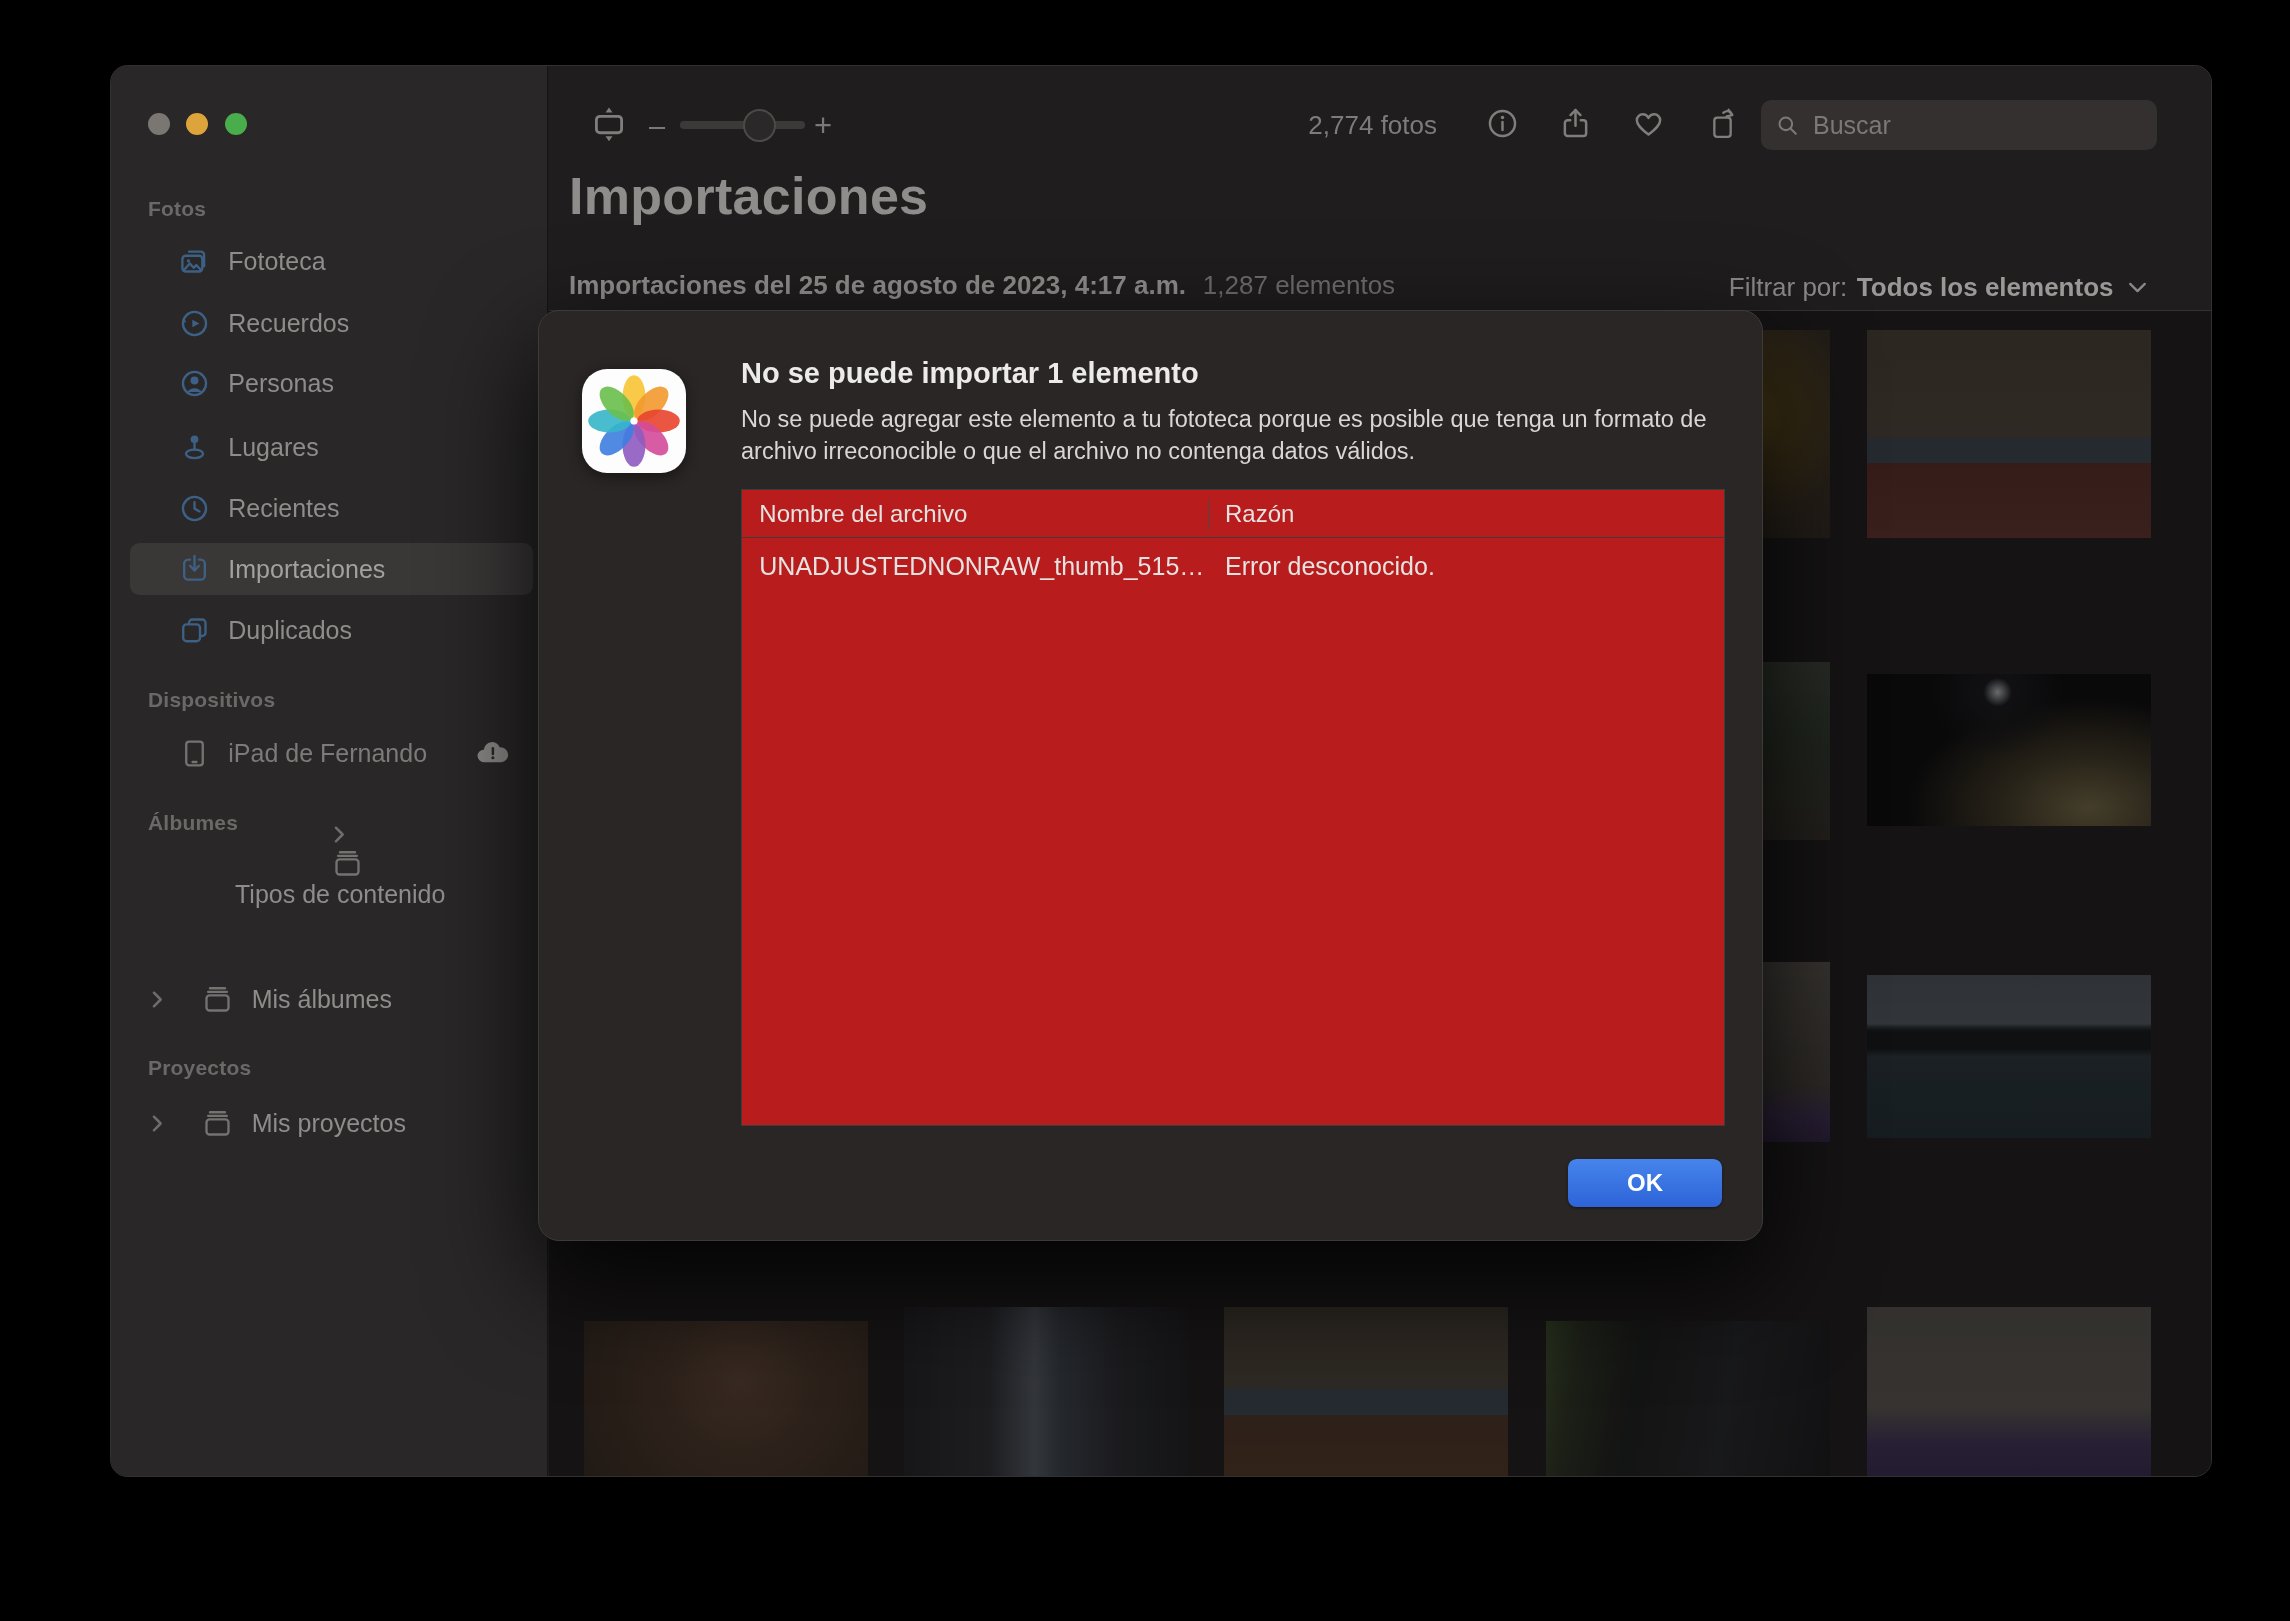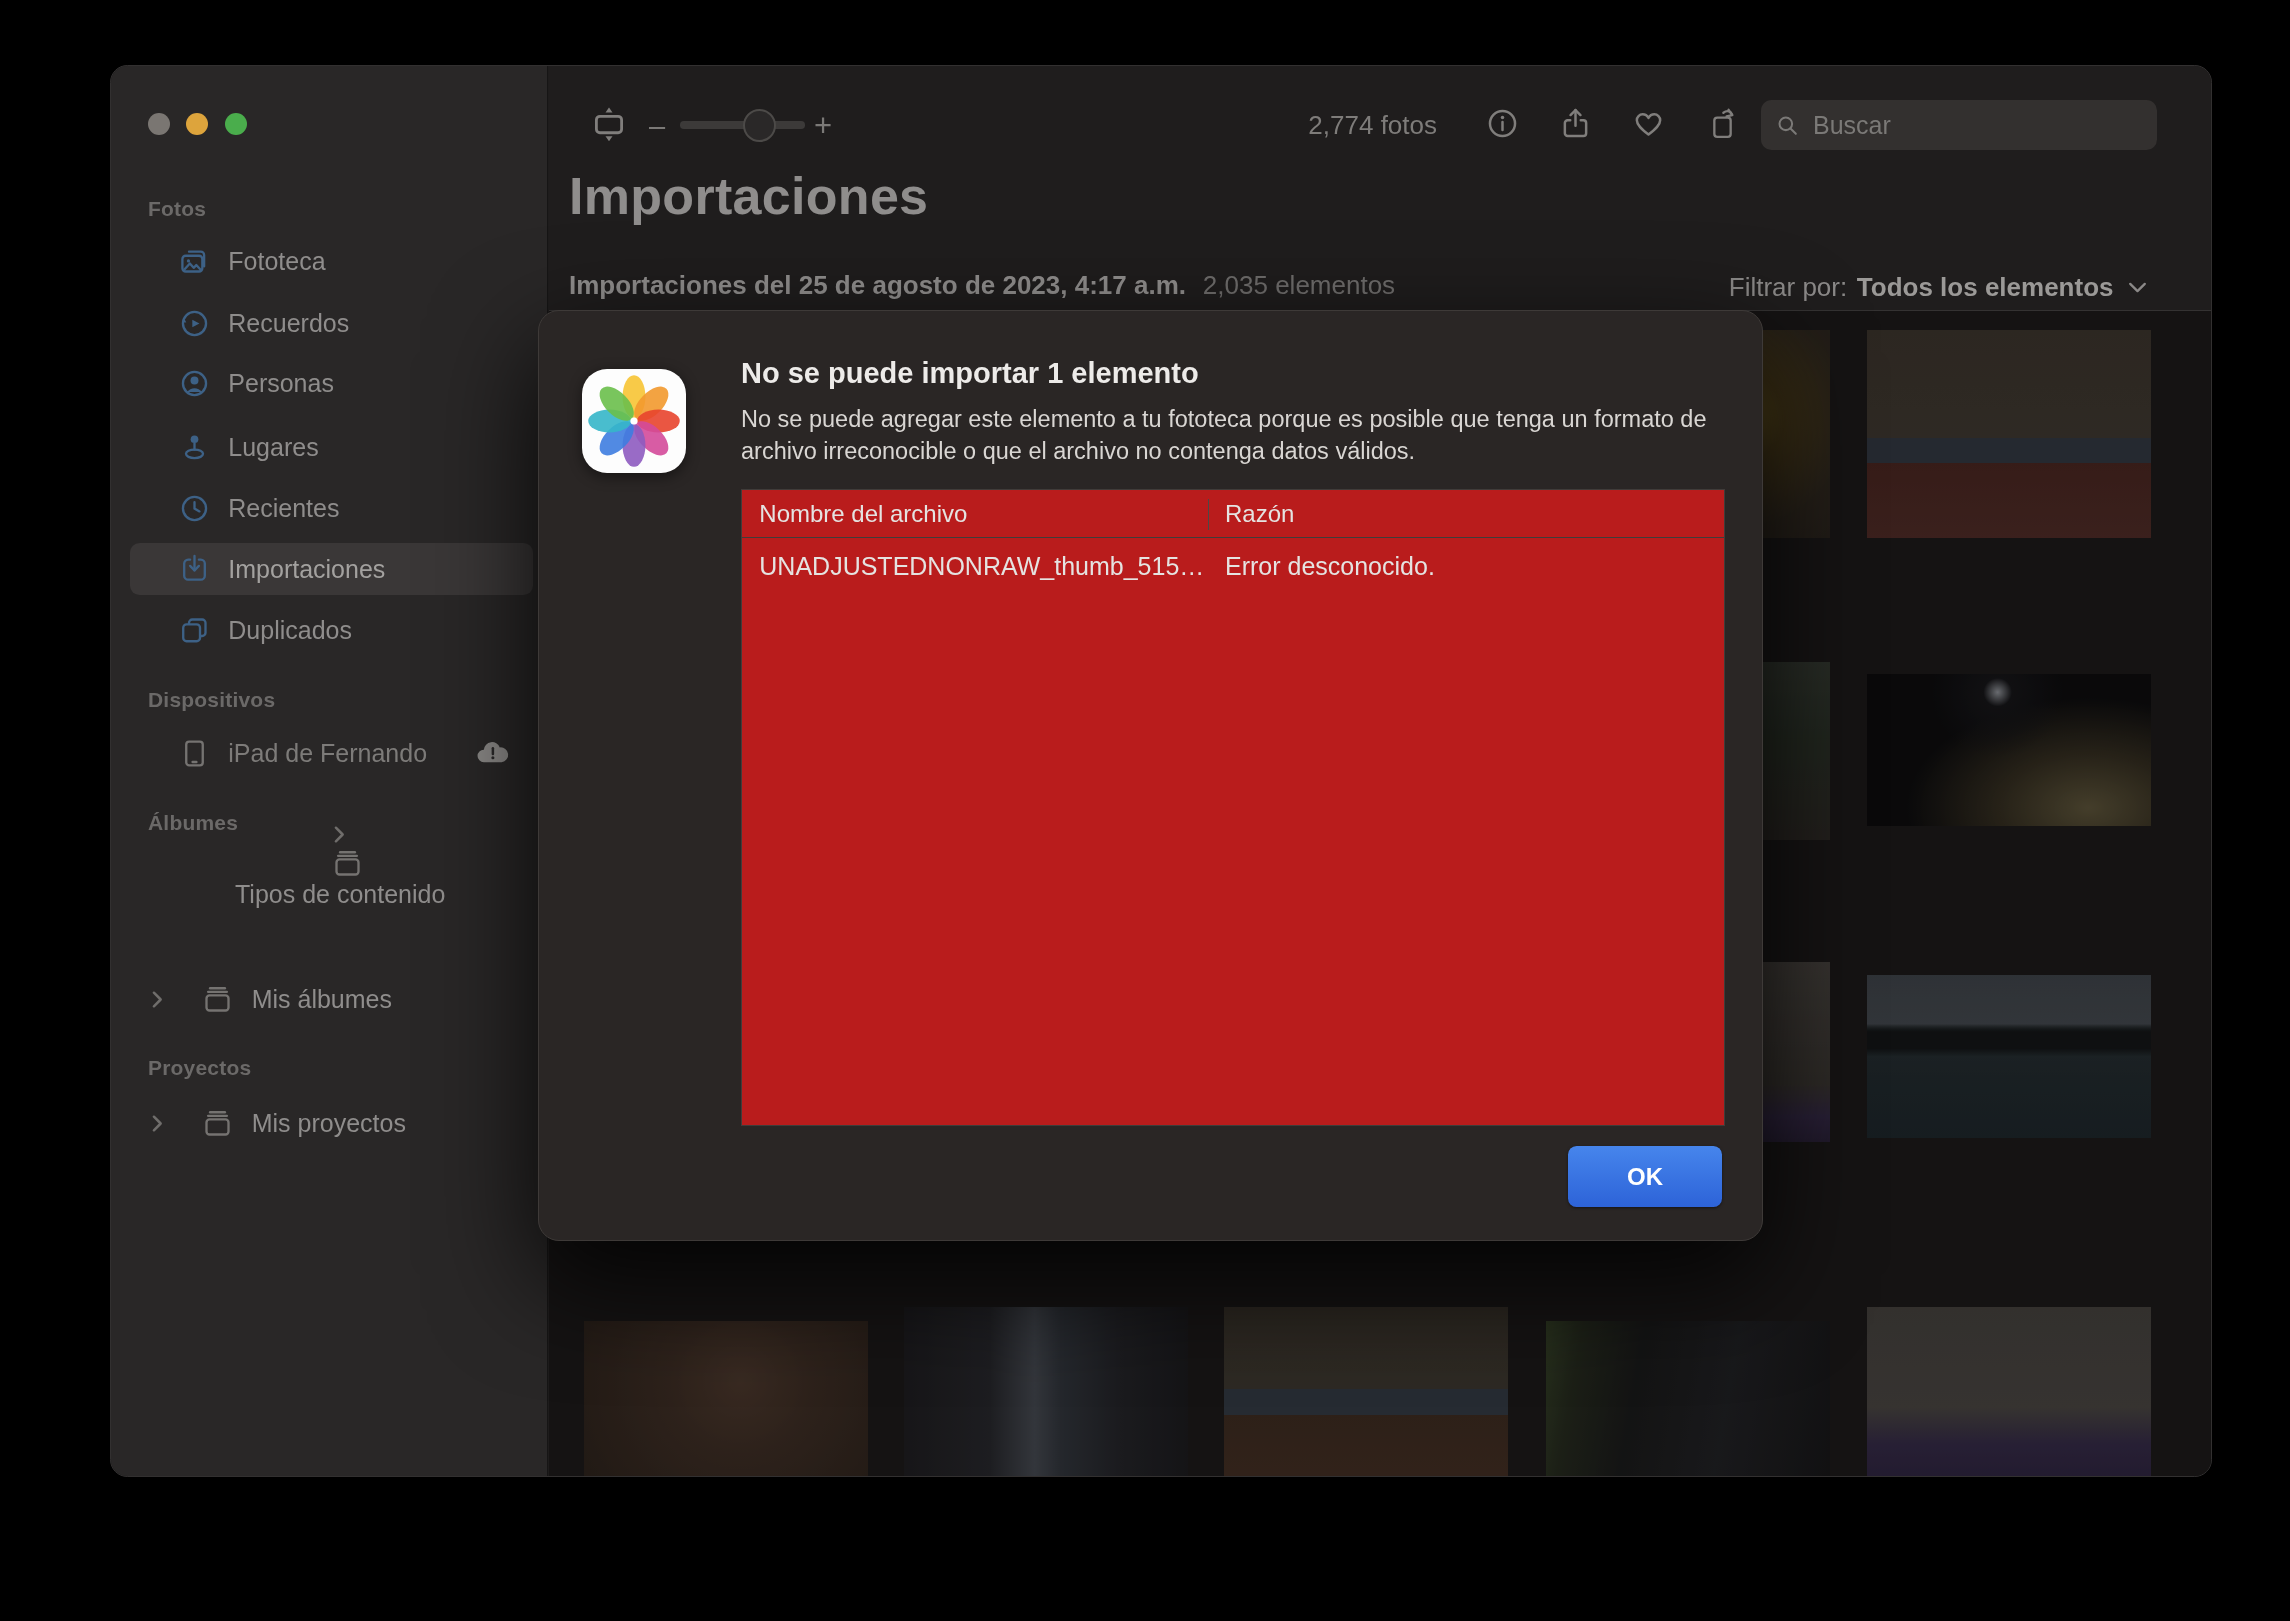--- a/index.html
+++ b/index.html
@@ -281,7 +281,7 @@
       <div class="htitle">Importaciones</div>
       <div class="hsub">
         <span class="b">Importaciones del 25 de agosto de 2023, 4:17 a.m.</span>
-        <span class="c">2,035 elementos</span>
+        <span class="c">1,287 elementos</span>
       </div>
       <div class="hfilter">
         <span>Filtrar por:</span>

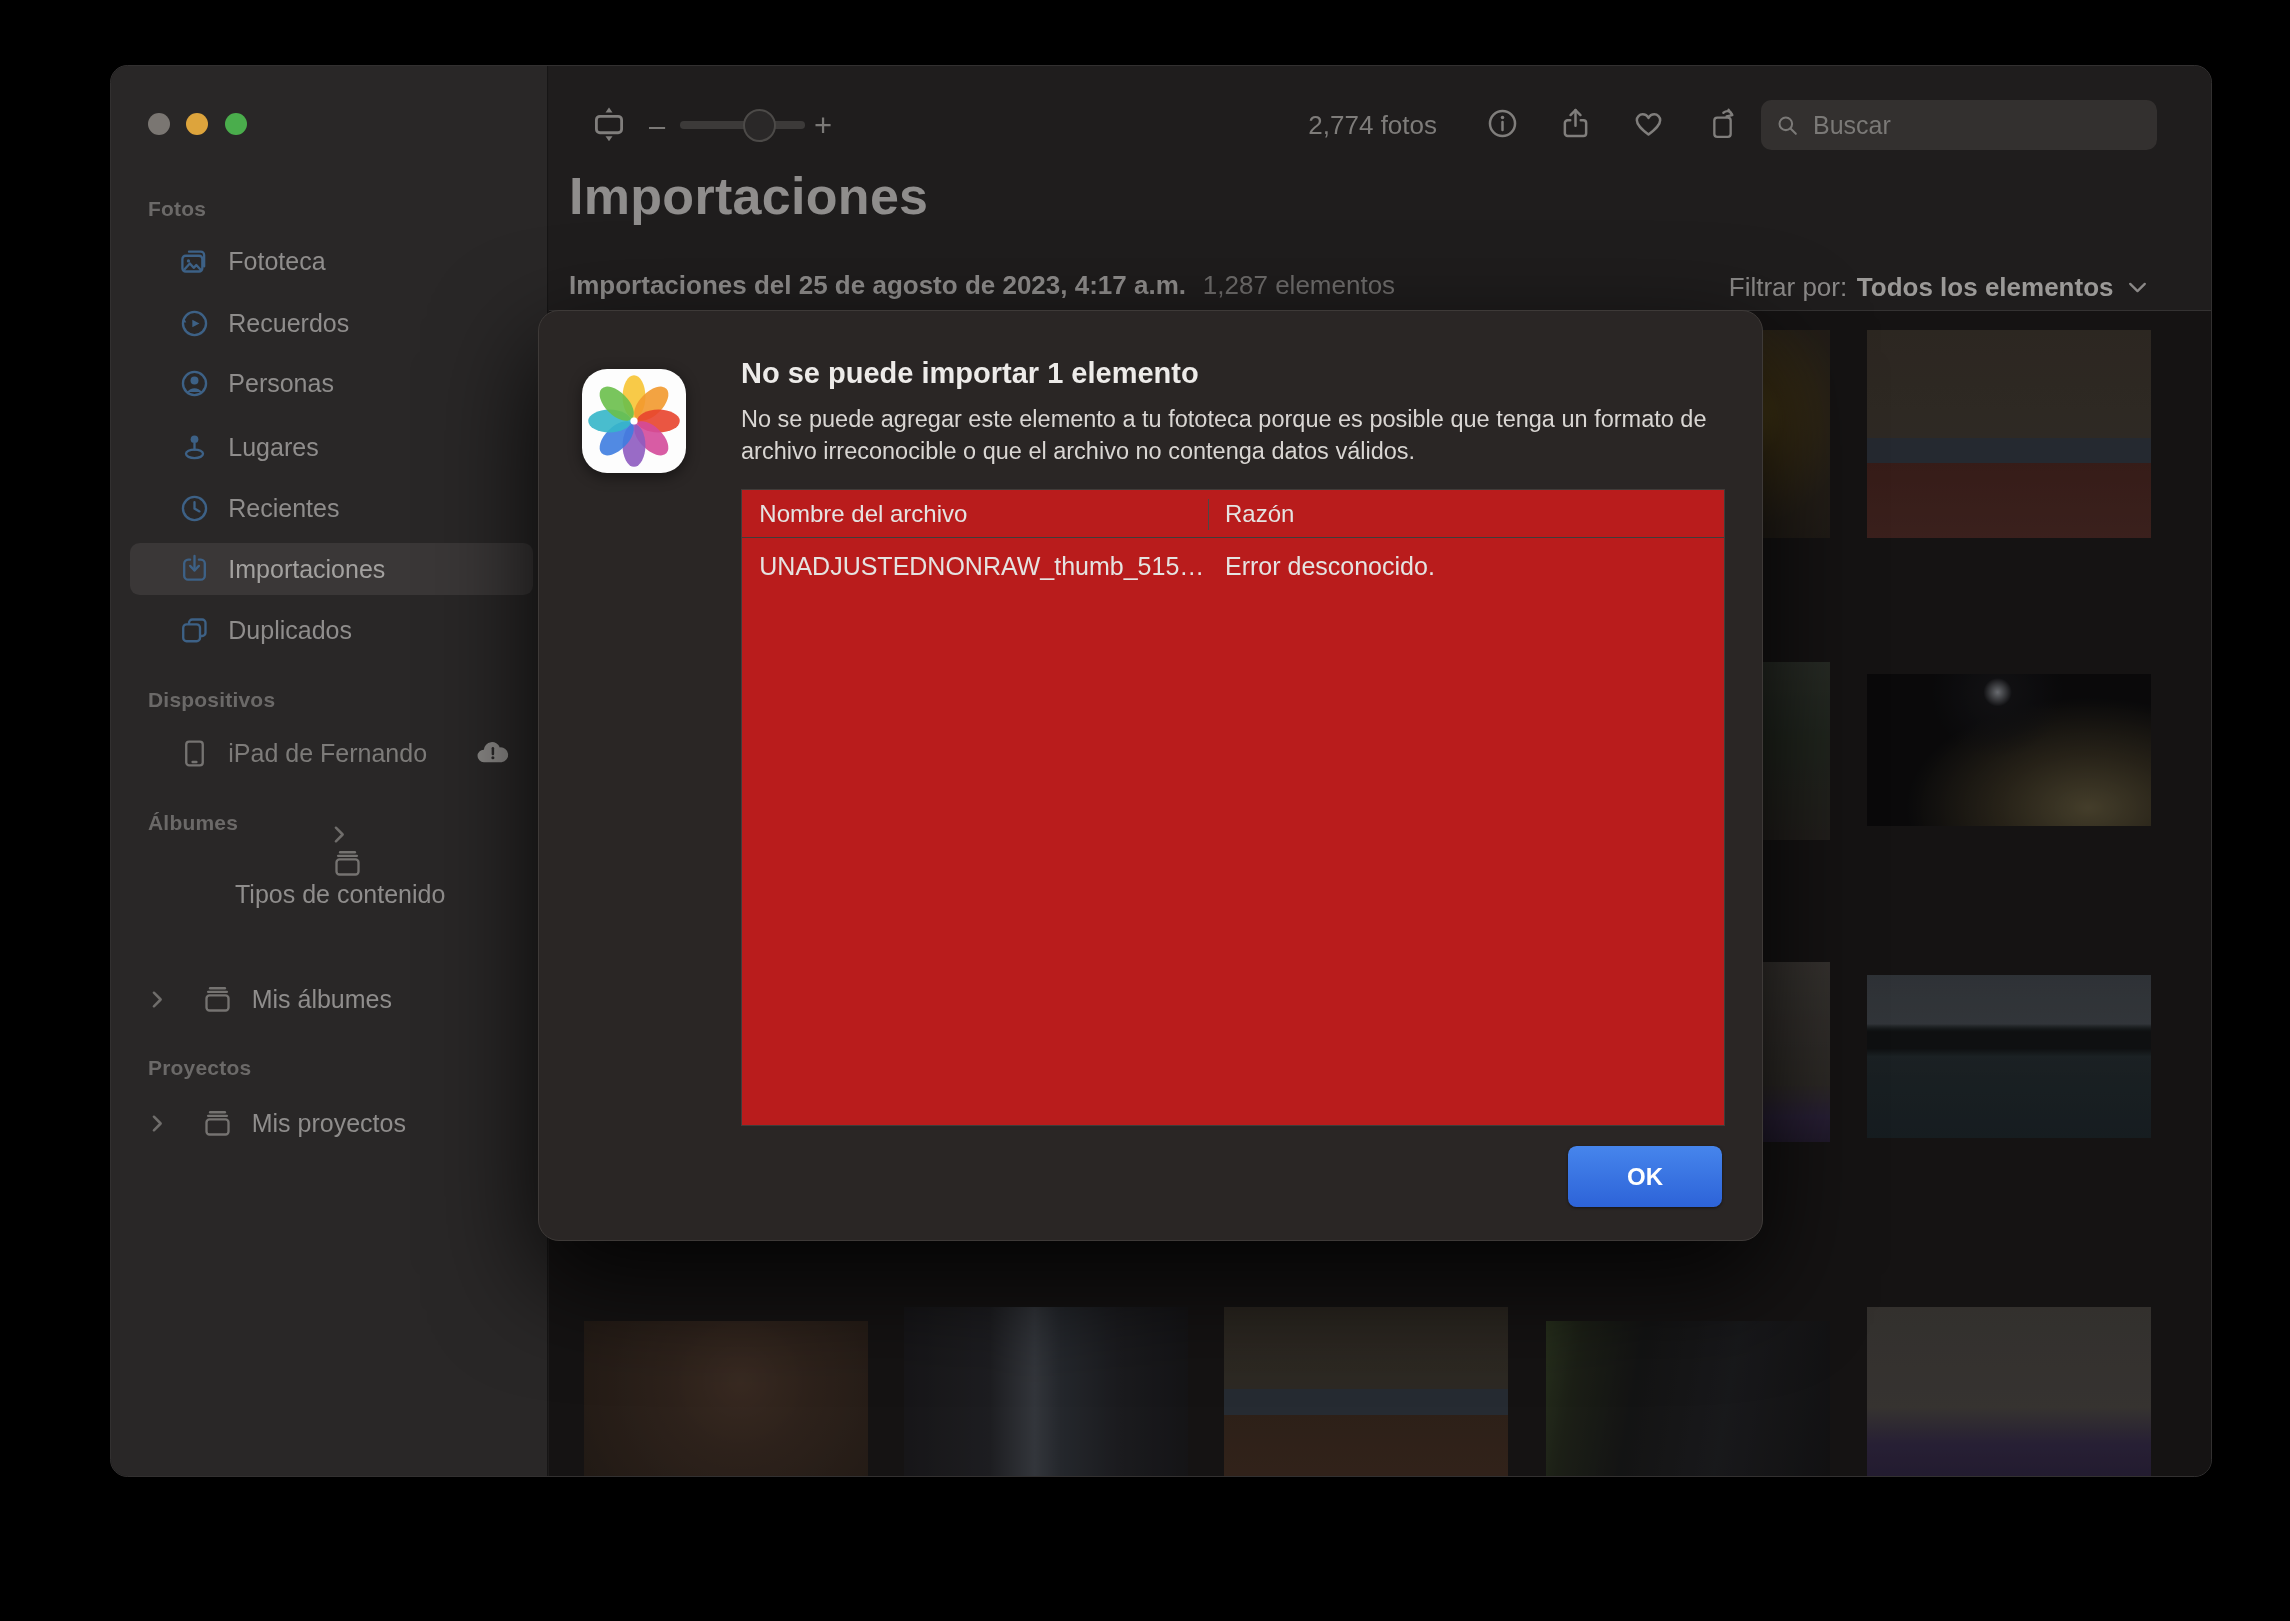--- a/index.html
+++ b/index.html
@@ -78,7 +78,7 @@
   .dcoldiv{position:absolute;left:466px;top:8.6px;width:1px;height:31px;background:#4c4846;}
   .dtrow{position:absolute;left:0;top:48px;right:0;height:52px;}
   .dtd{position:absolute;top:0;height:52px;line-height:56px;font-size:25px;color:#e5e3e1;white-space:nowrap;}
-  .okbtn{position:absolute;right:40px;bottom:33px;width:154px;height:61px;border-radius:8.6px;border:none;
+  .okbtn{position:absolute;right:40px;bottom:33px;width:154px;height:48px;border-radius:8.6px;border:none;
          background:linear-gradient(180deg,#4685ec 0%,#2d63d8 100%);color:#fff;font-size:24px;font-weight:700;
          font-family:inherit;box-shadow:0 1px 2.9px rgba(0,0,0,.5);}
   svg{display:block;}

